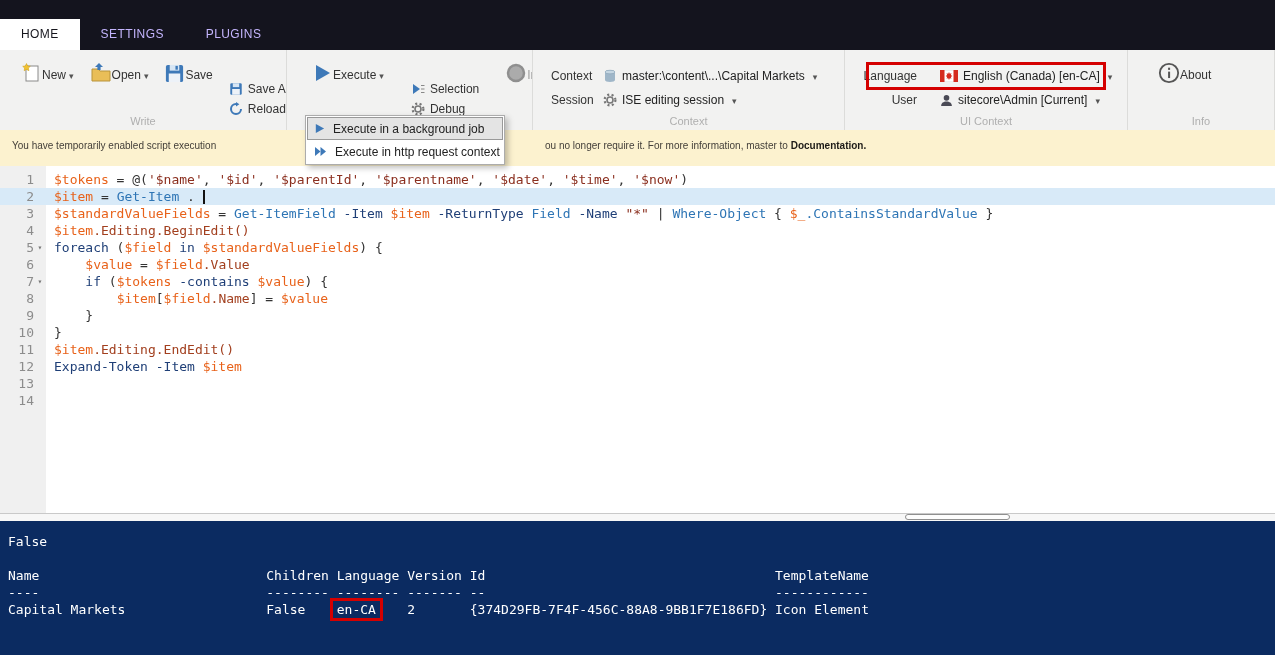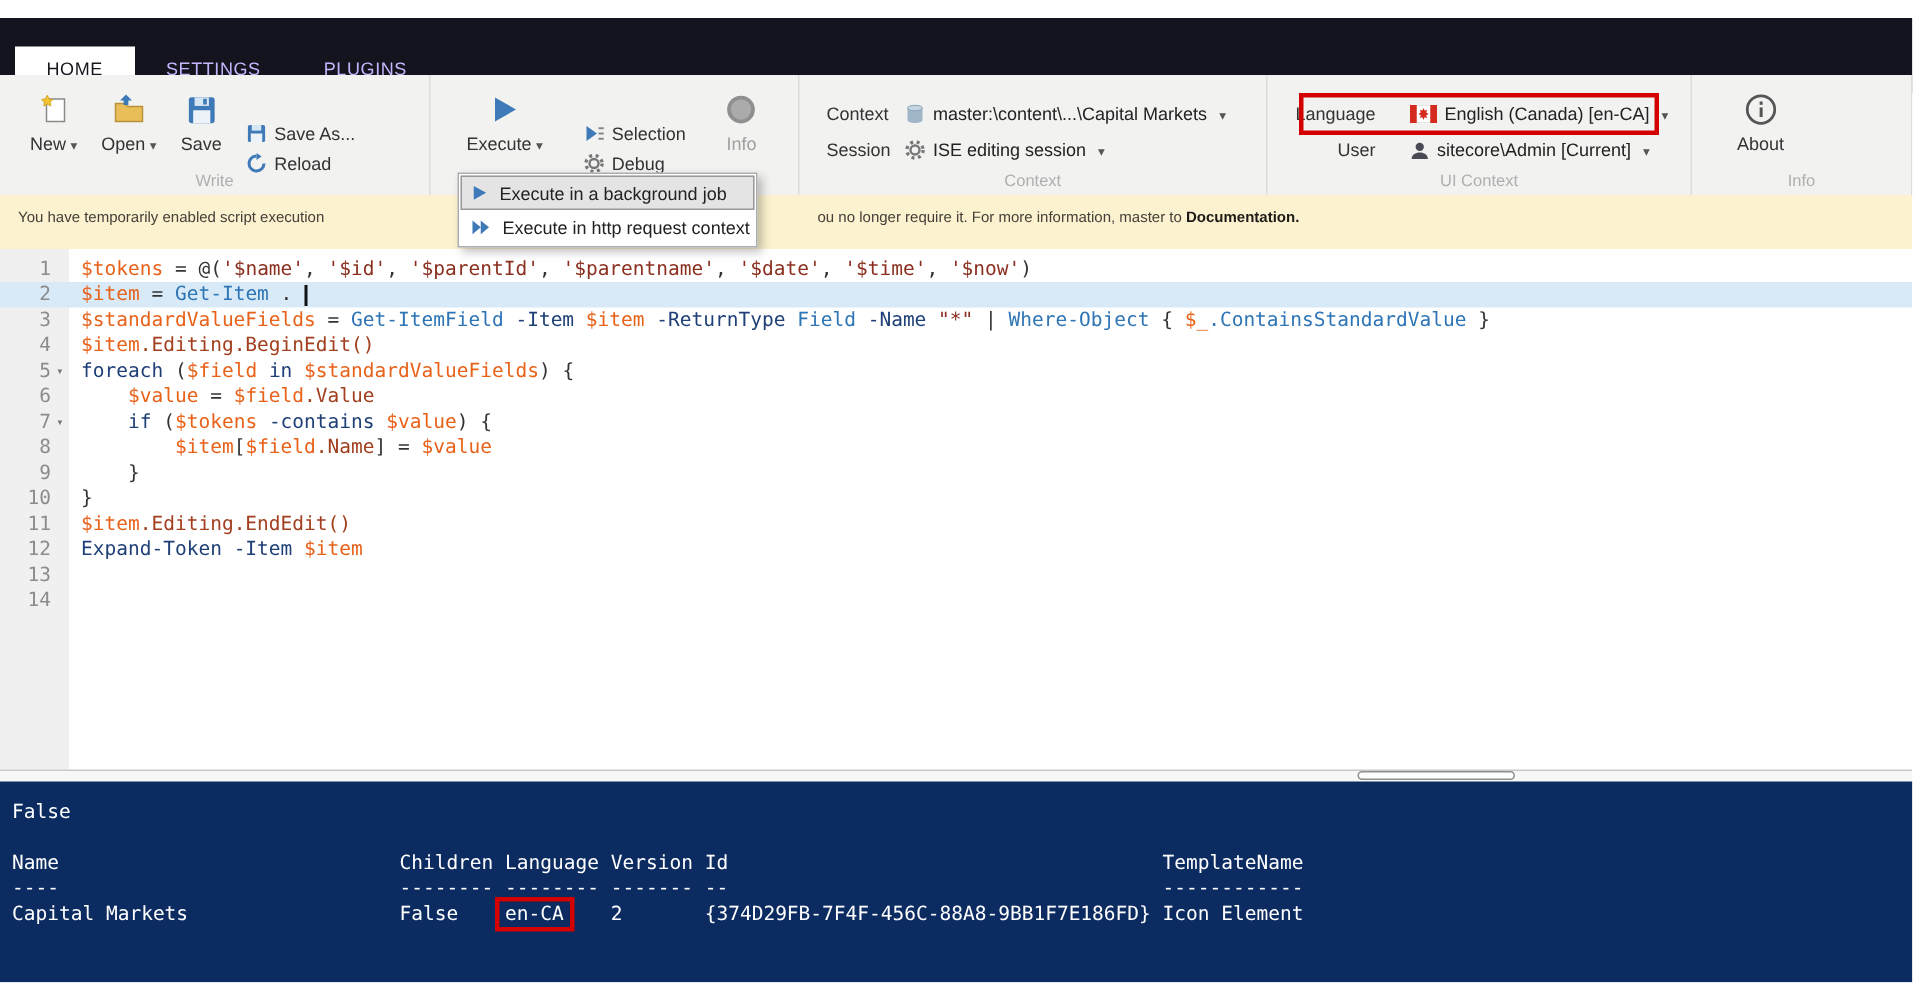--- a/index.html
+++ b/index.html
@@ -8,7 +8,7 @@
   .page{position:relative;width:1275px;height:655px;overflow:hidden;background:#fff}
 
   
-  .tabbar{position:absolute;left:0;top:12px;width:100%;height:50px;background:#14141E;display:flex;align-items:flex-end;padding-left:10px}
+  .tabbar{position:absolute;left:0;top:0;width:100%;height:50px;background:#14141E;display:flex;align-items:flex-end;}
   .tab{height:31px;line-height:31px;padding:0 21px;font-size:12px;color:#c4b5fd;letter-spacing:.4px;cursor:default;white-space:nowrap}
   .tab.active{background:#FFFFFF;color:#16161D}
 

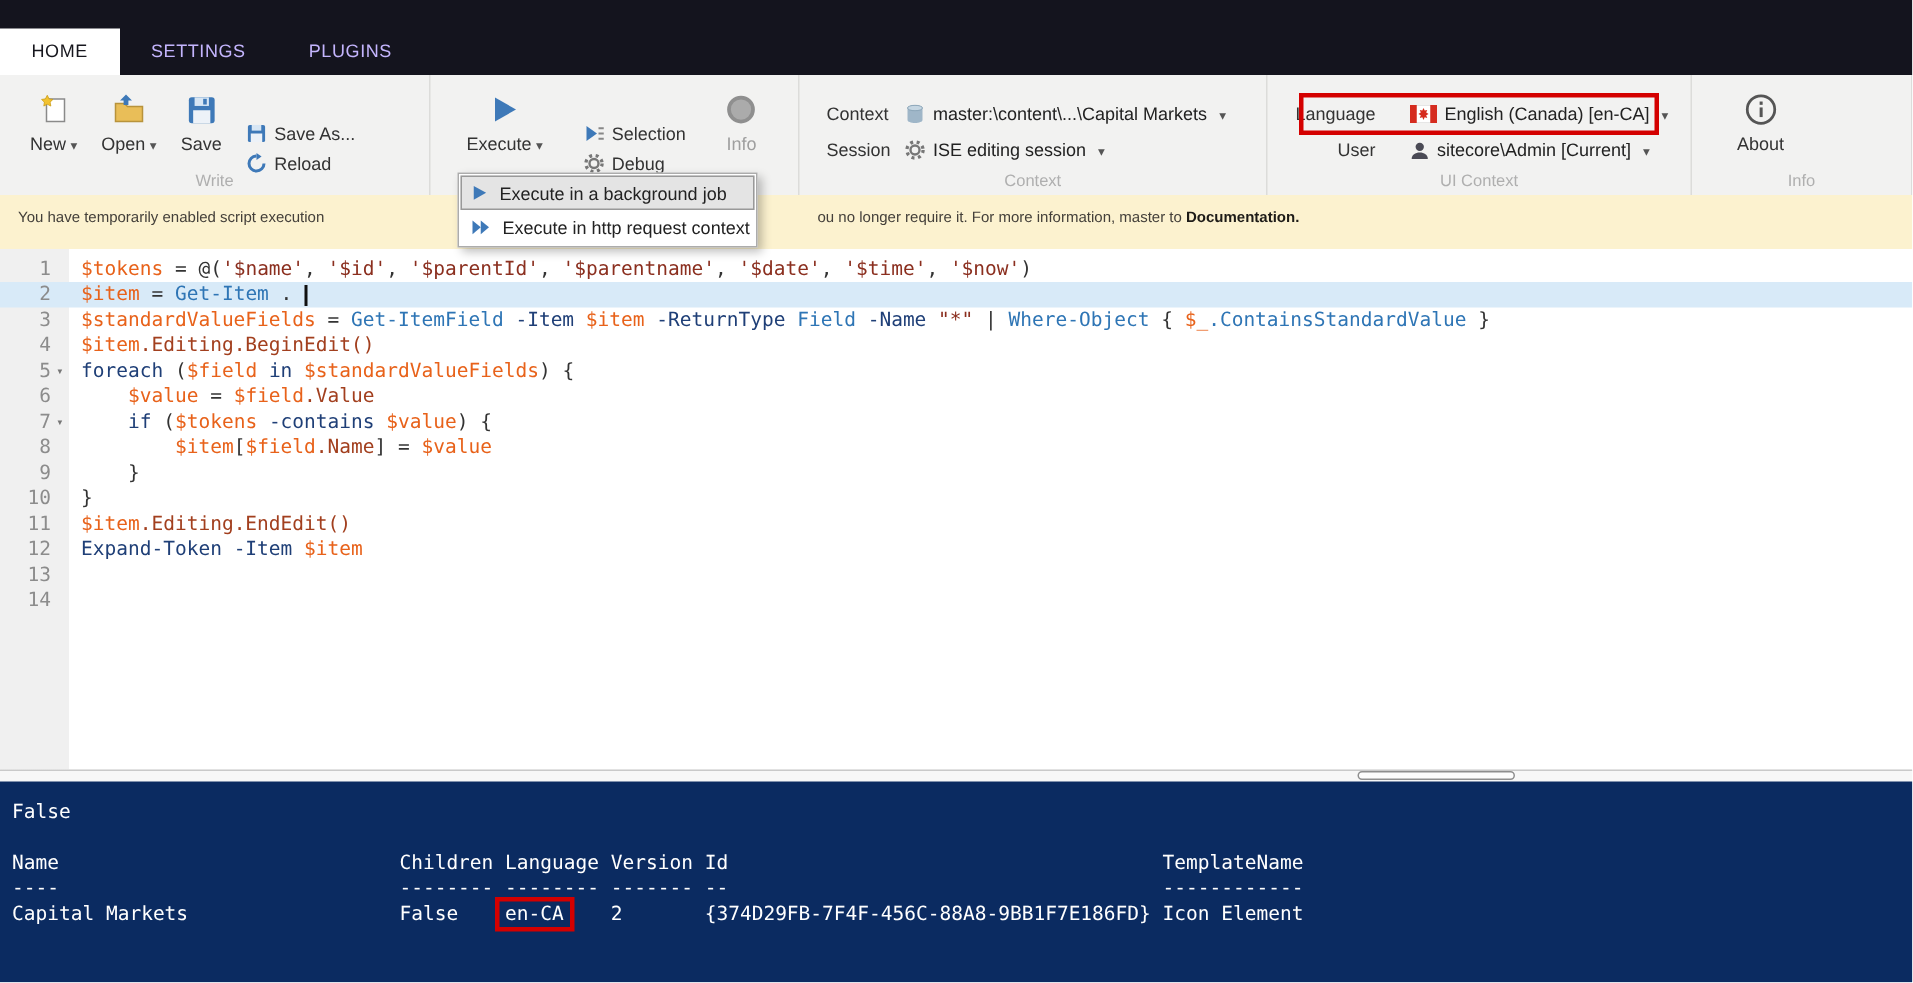--- a/index.html
+++ b/index.html
@@ -21,7 +21,7 @@
   .g-ui{width:283px;padding:0 0 0 14px}
   .g-info{flex:1;padding:8px 0 0 22px}
   .glabel{position:absolute;bottom:3px;left:0;width:100%;text-align:center;font-size:11px;color:#AFAFAF}
-  .bigbtn{display:flex;flex-direction:column;align-items:center;padding:2px 8px;font-size:12px;color:#333;cursor:default}
+  .bigbtn{display:flex;align-items:center;padding:2px 8px;font-size:12px;color:#333;cursor:default}
   .bigbtn .bicon{height:26px;display:flex;align-items:center}
   .blabel{margin-top:3px;white-space:nowrap;display:flex;align-items:center}
   .bigbtn.disabled{color:#9F9F9F}

